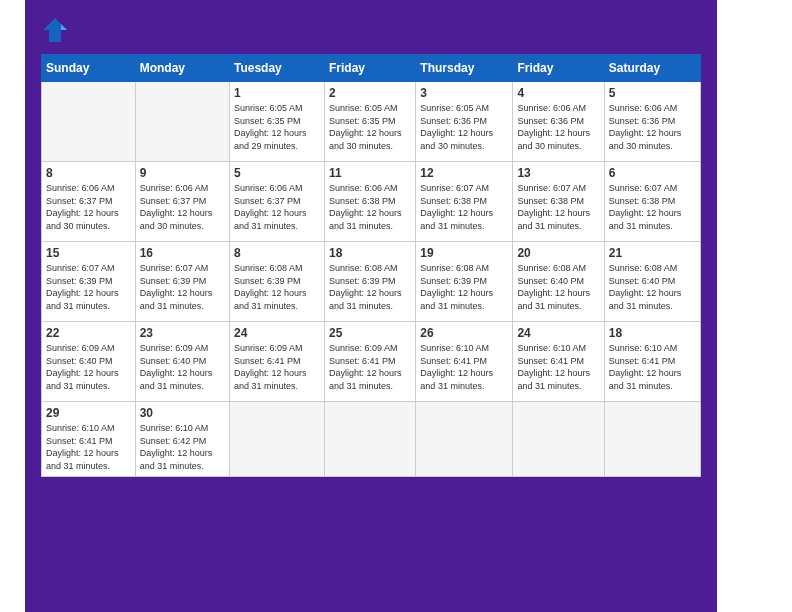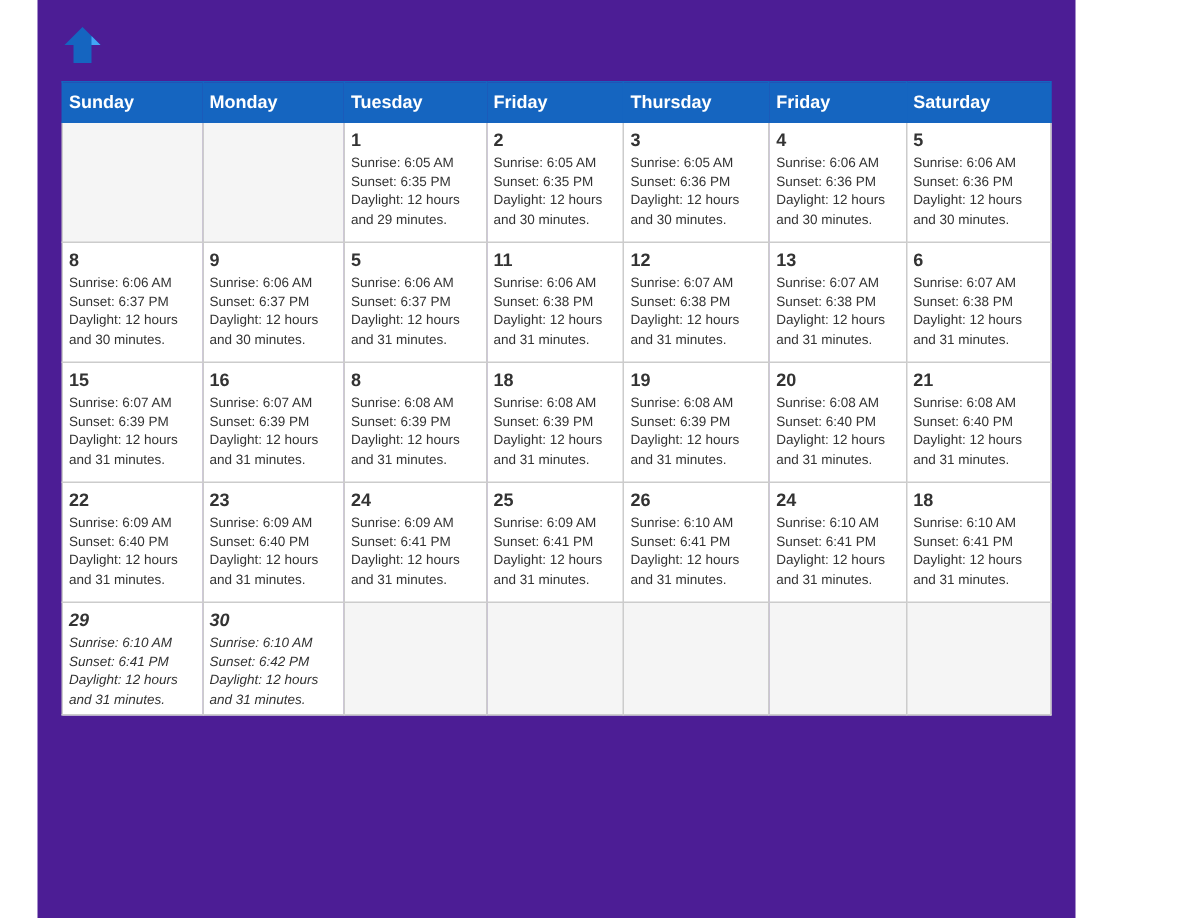--- a/index.html
+++ b/index.html
@@ -98,7 +98,6 @@
     }
     .last-row td {
       height: 70px;
-      font-style: italic;
     }
   </style>
 </head>

